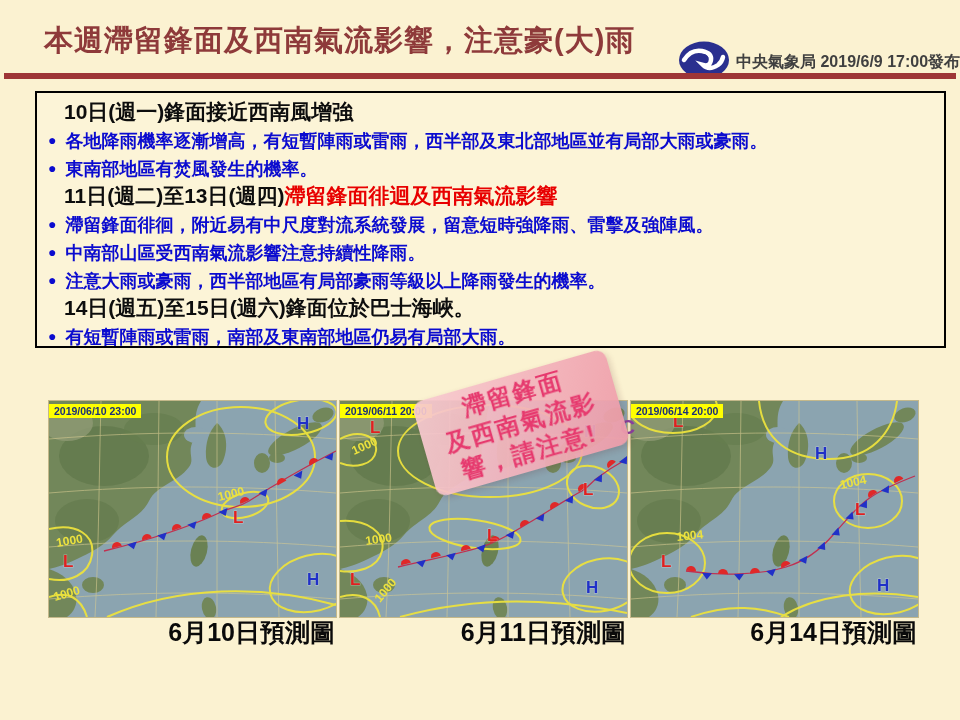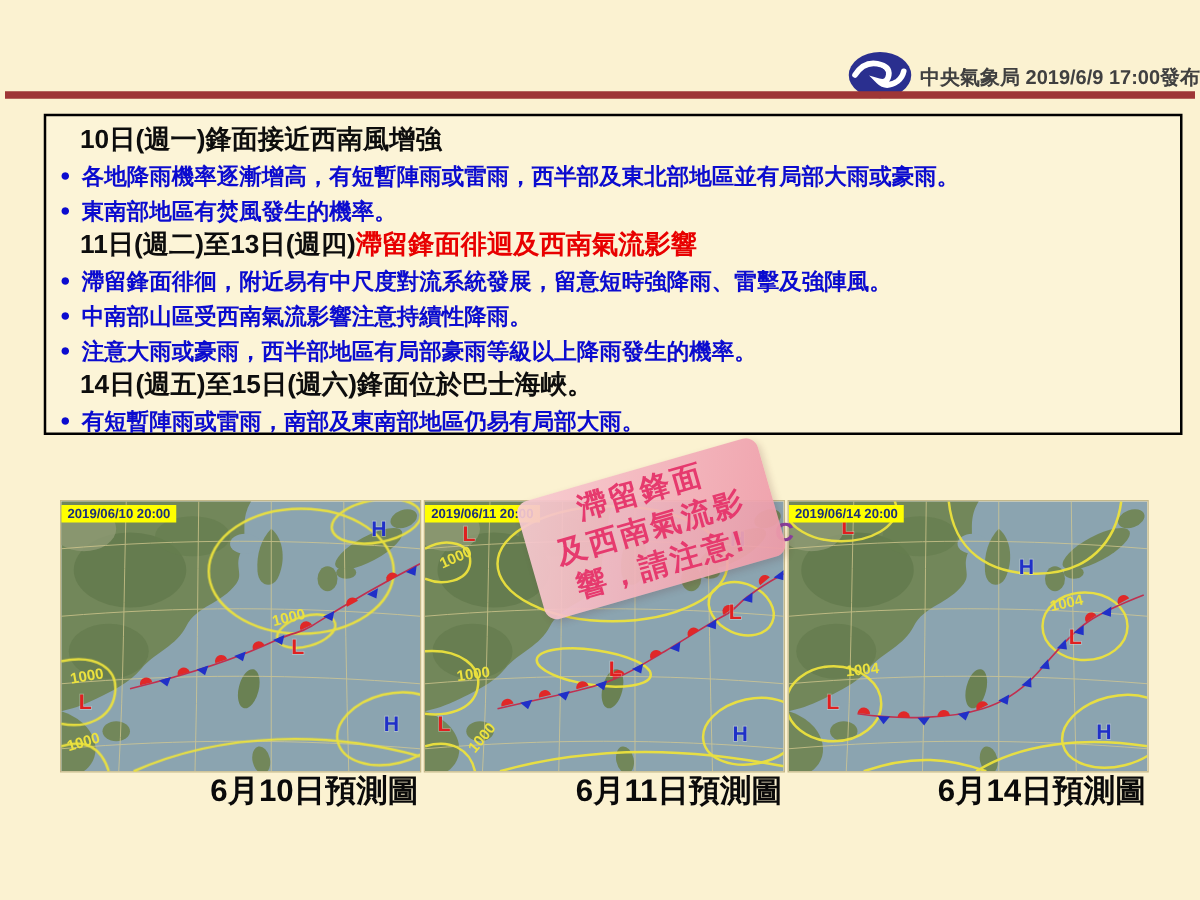--- a/index.html
+++ b/index.html
@@ -50,6 +50,7 @@
 
 <div class="page">
 
+  <div class="title">本週滯留鋒面及西南氣流影響，注意豪(大)雨</div>
 
   <svg class="logo" viewBox="0 0 52 40">
     <ellipse cx="26" cy="20" rx="25" ry="18.5" fill="#2a2f8f"></ellipse>

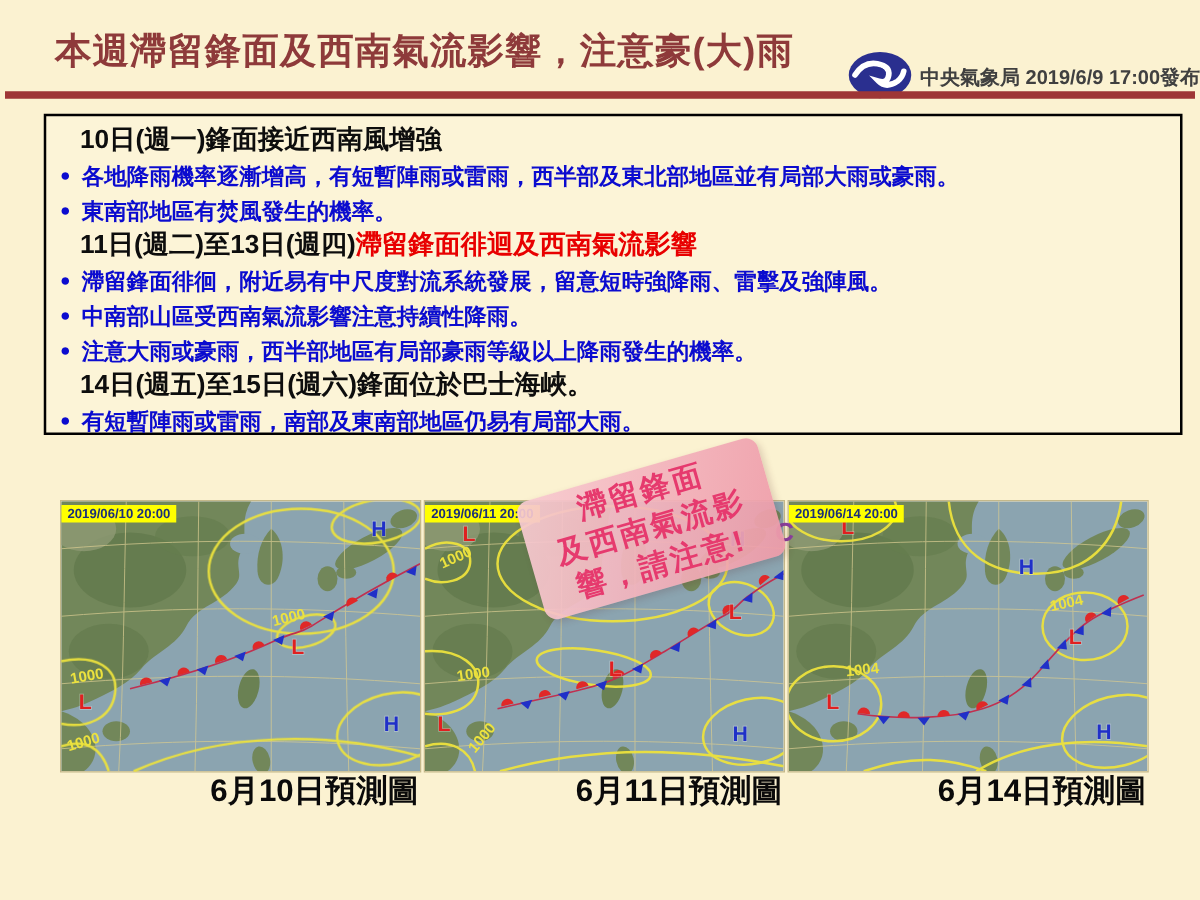--- a/index.html
+++ b/index.html
@@ -132,7 +132,7 @@
       <text class="mk mk-l" x="14" y="166">L</text>
       <text class="mk mk-h" x="258" y="184">H</text>
     </svg>
-    <div class="stamp">2019/06/10 20:00</div>
+    <div class="stamp">2019/06/10 23:00</div>
   </div>
 
   <div class="map m2">

